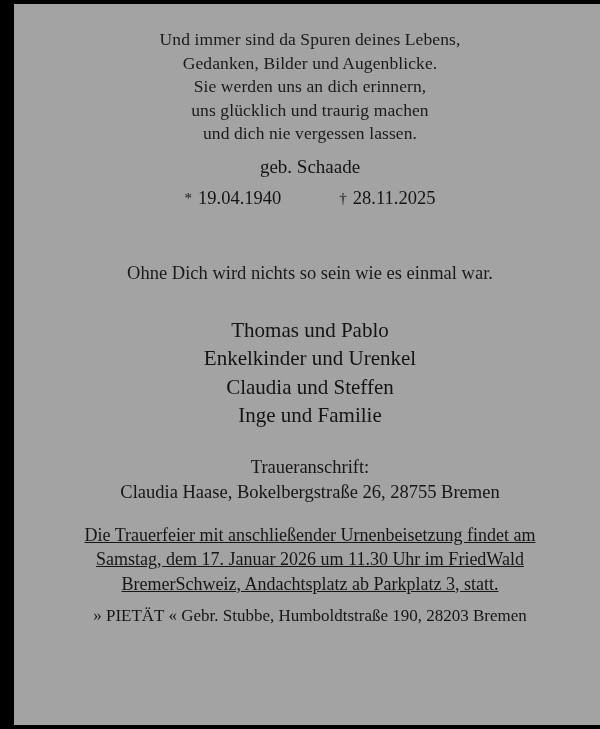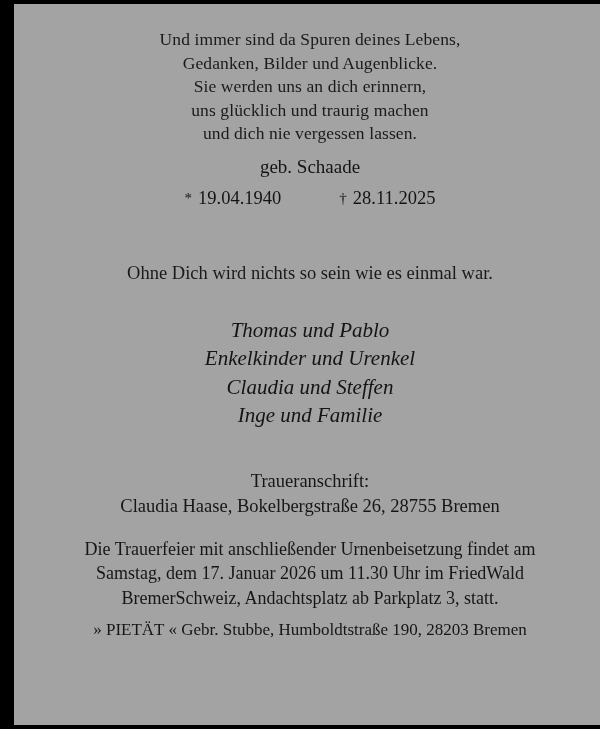--- a/index.html
+++ b/index.html
@@ -97,7 +97,7 @@
     line-height: 28.5px;
     color: #141414;
   }
-  .survivor-line { display: block; white-space: nowrap; font-style: italic; }
+  .survivor-line { display: block; white-space: nowrap; }
 
   
   .condolence {

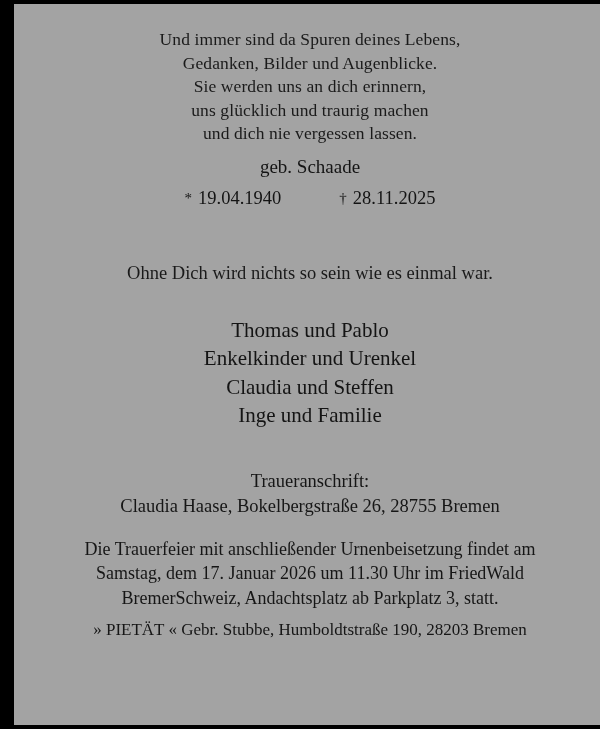--- a/index.html
+++ b/index.html
@@ -101,7 +101,7 @@
 
   
   .condolence {
-    margin-top: 39px;
+    margin-top: 25px;
     font-size: 18.5px;
     line-height: 25px;
     color: #161616;

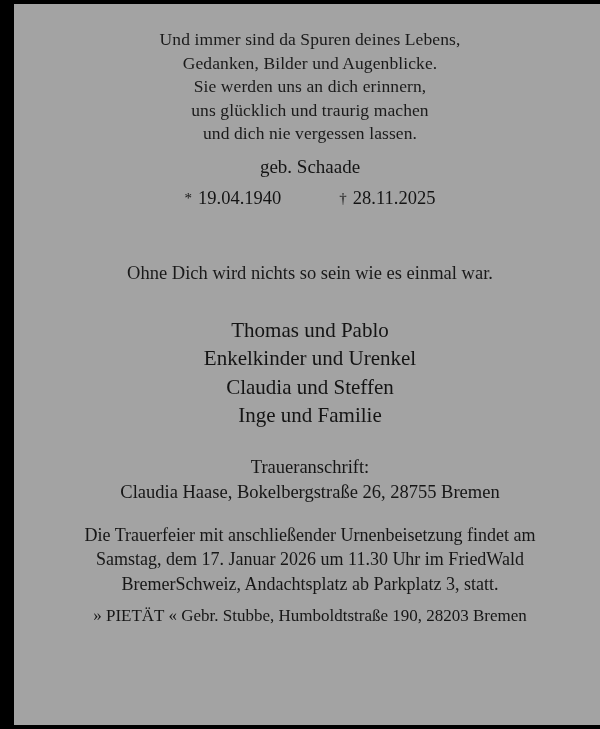--- a/index.html
+++ b/index.html
@@ -114,6 +114,7 @@
     font-size: 18px;
     line-height: 24.5px;
     color: #161616;
+    text-decoration: underline;
   }
   .service-line { display: block; white-space: nowrap; }
 

